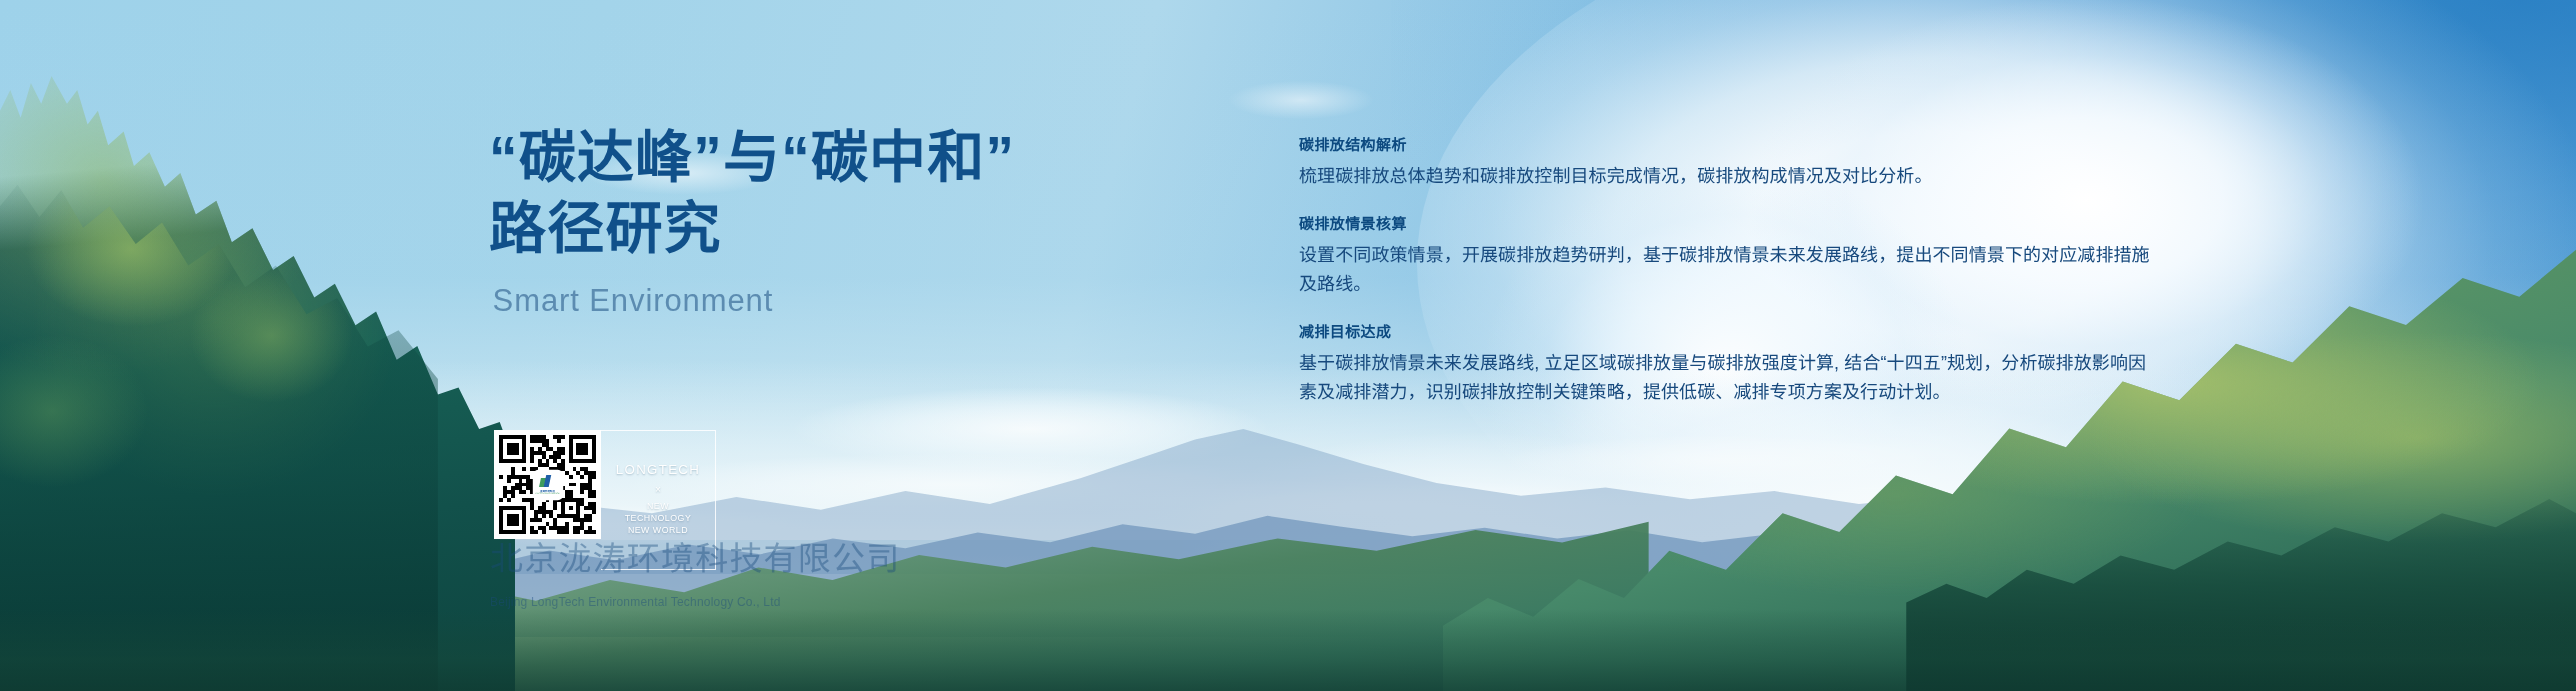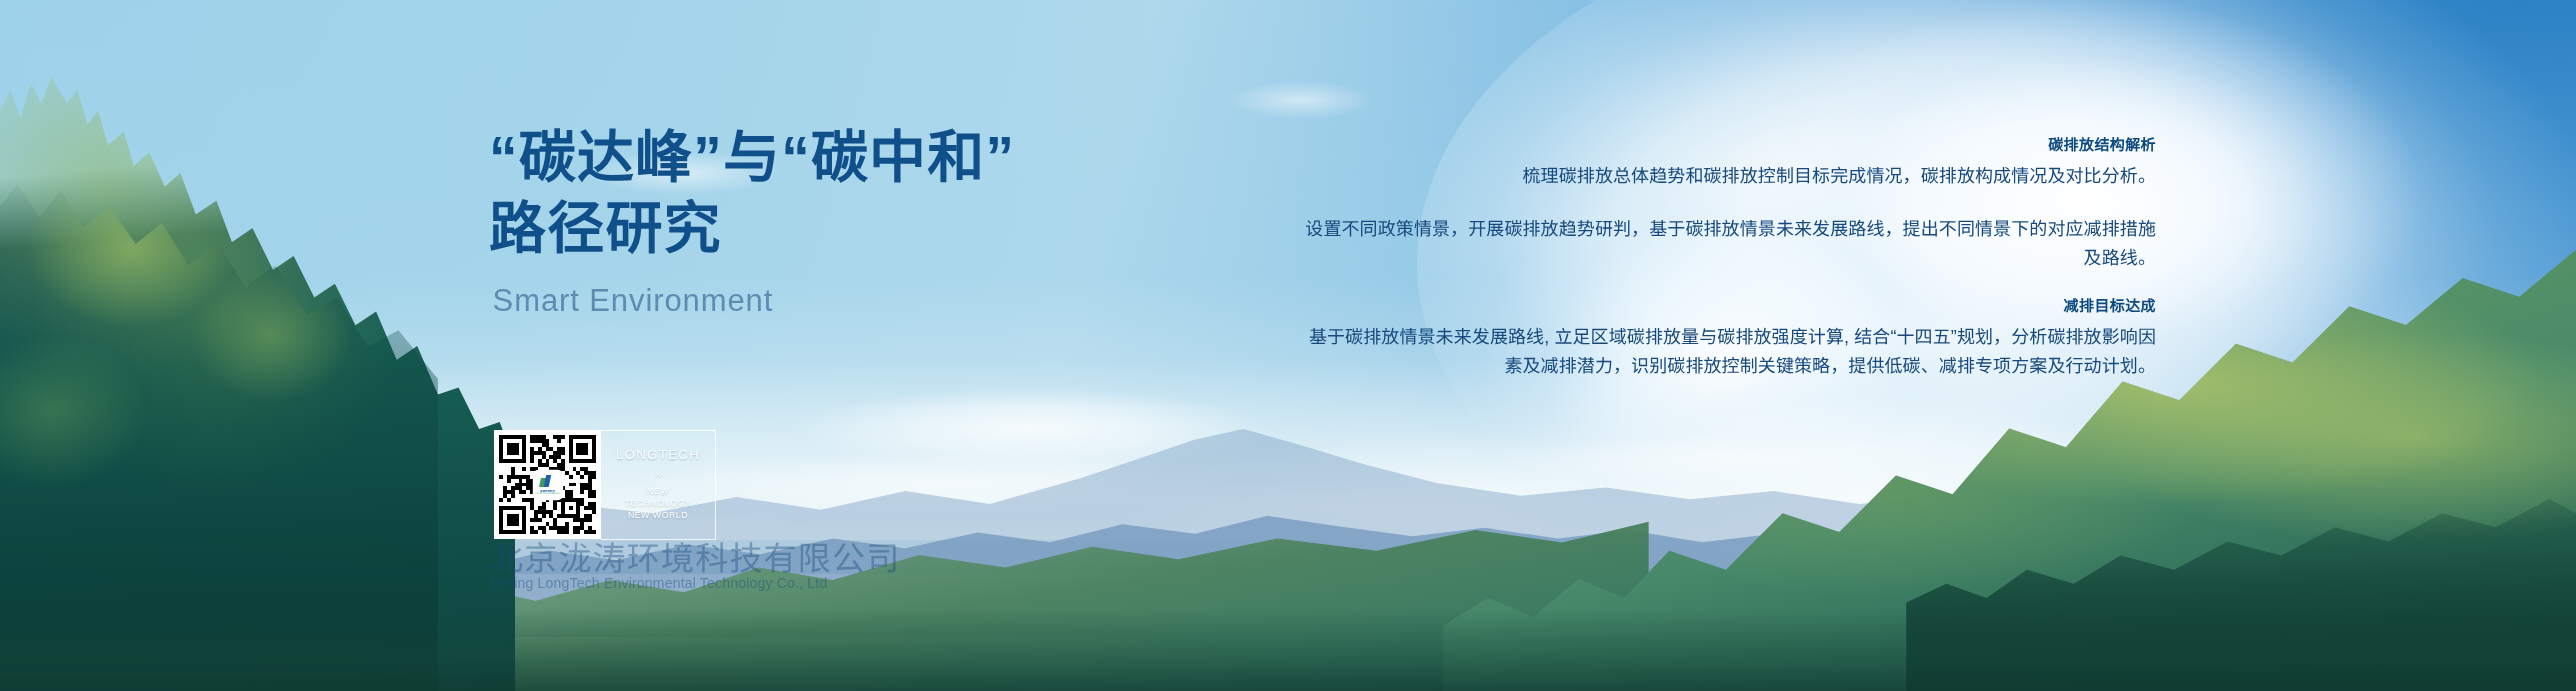--- a/index.html
+++ b/index.html
@@ -288,7 +288,7 @@
     color:rgba(26,74,124,0.42);}
 
   
-  .right-col{position:absolute;left:1299px;top:136px;width:857px;text-align:right;}
+  .right-col{position:absolute;left:1299px;top:136px;width:857px;}
 
   .sec{margin-bottom:24px;}
   .sec:last-child{margin-bottom:16px;}

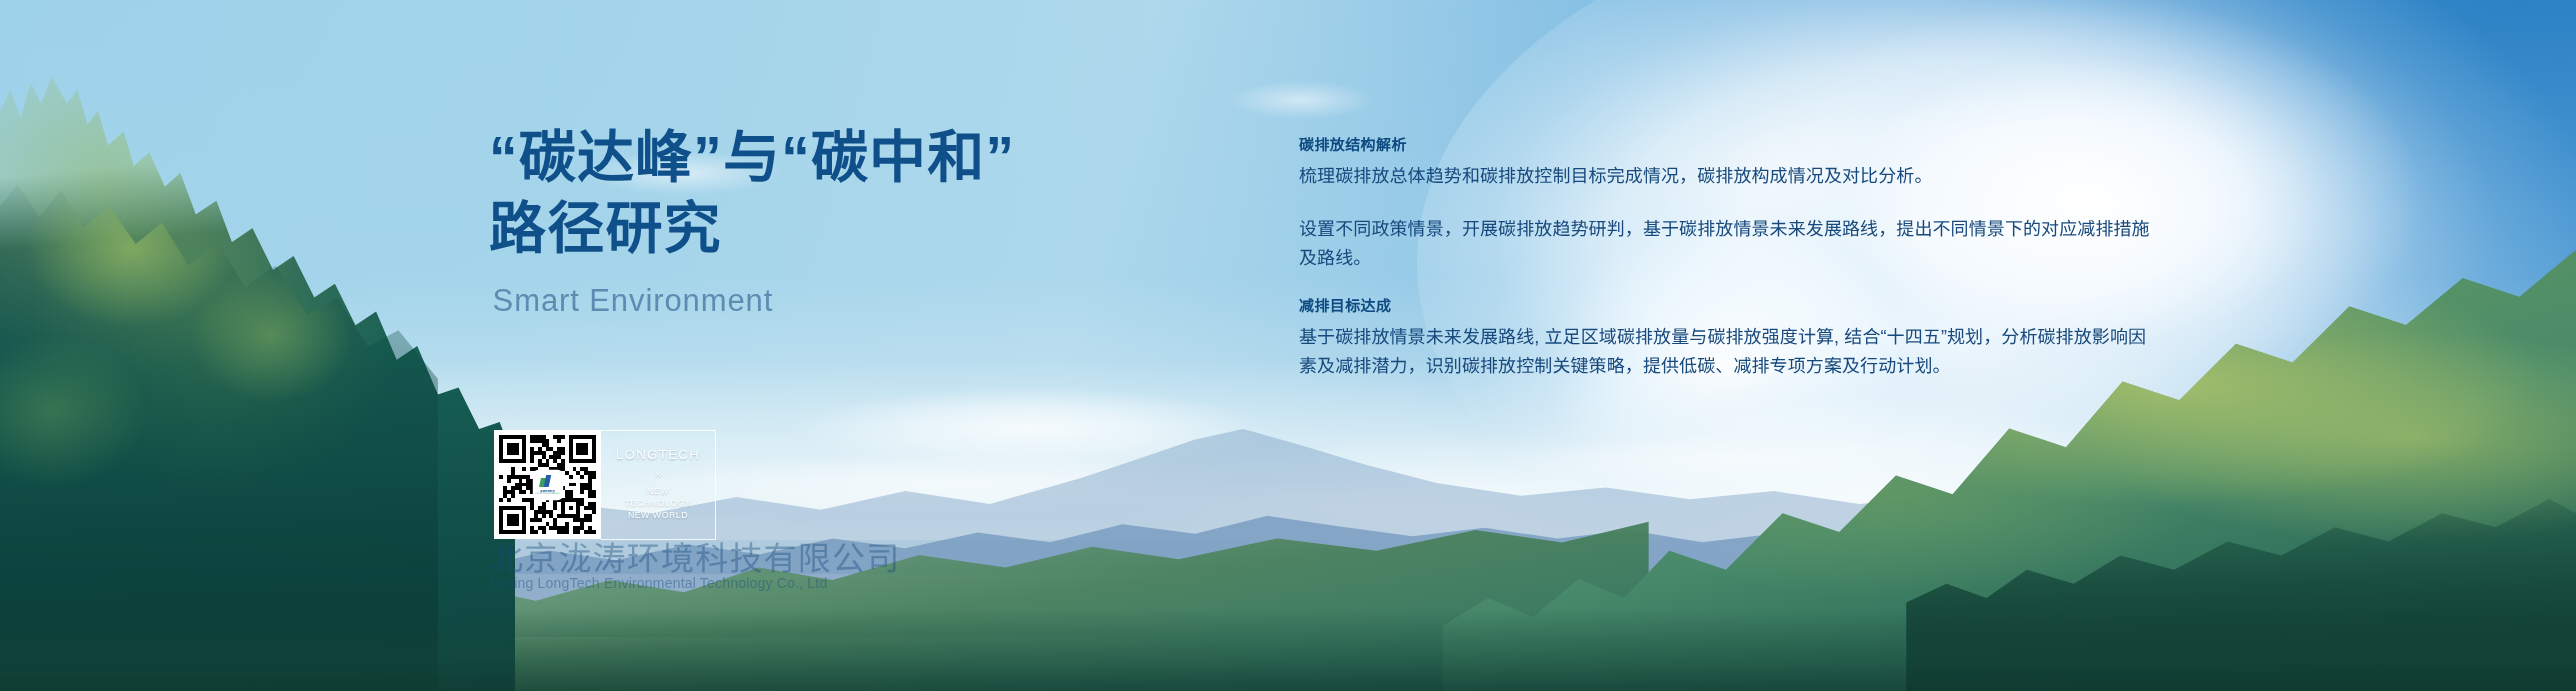--- a/index.html
+++ b/index.html
@@ -1033,6 +1033,7 @@
     </div>
 
     <div class="sec">
+      <h2 class="sec-head">碳排放情景核算</h2>
       <p class="sec-body">设置不同政策情景，开展碳排放趋势研判，基于碳排放情景未来发展路线，提出不同情景下的对应减排措施及路线。</p>
     </div>
 

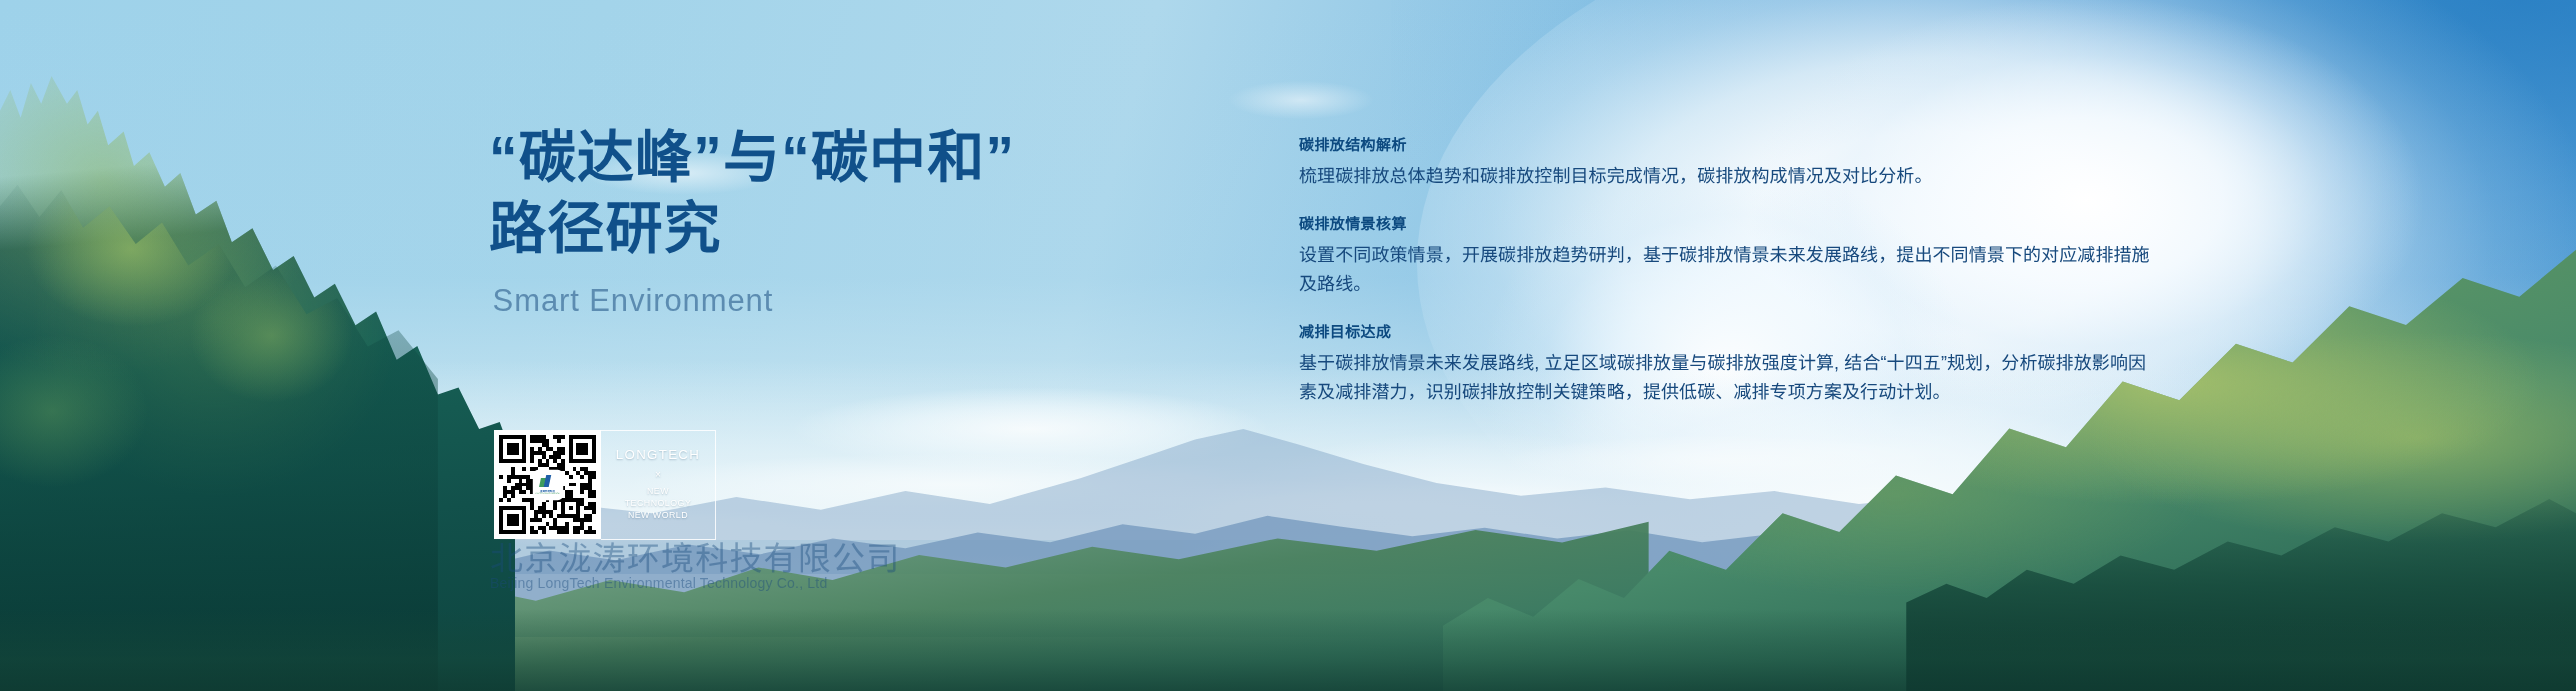--- a/index.html
+++ b/index.html
@@ -262,7 +262,7 @@
   .qr-logo-en{font-size:1.6px;color:#3e9c5d;letter-spacing:0.1px;}
 
   .long-panel{
-    width:115px;height:110px;
+    width:115px;height:140px;
     border:1.2px solid rgba(255,255,255,0.85);
     border-left:none;
     display:flex;flex-direction:column;

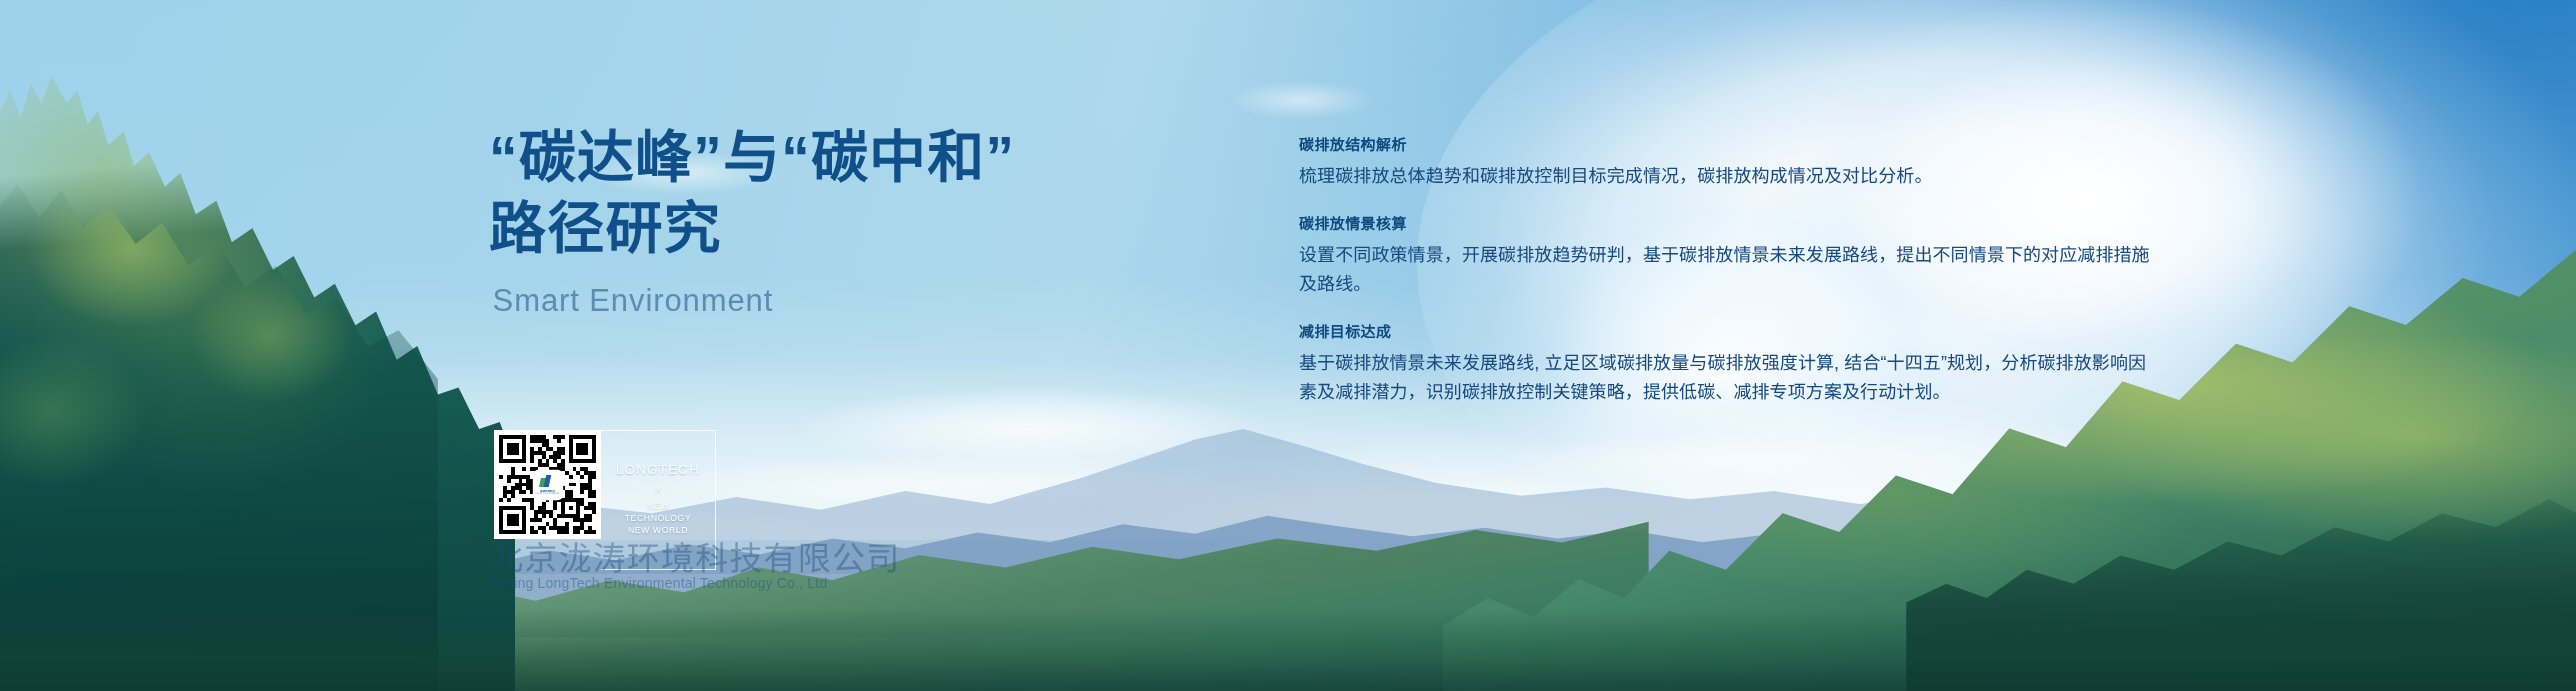--- a/index.html
+++ b/index.html
@@ -284,7 +284,7 @@
     pointer-events:none;
   }
   .wm-cn{font-size:33px;font-weight:400;letter-spacing:1.2px;line-height:1;white-space:nowrap;text-align:right;}
-  .wm-en{font-size:14px;font-weight:400;letter-spacing:0.2px;margin-top:0;white-space:nowrap;
+  .wm-en{font-size:12px;font-weight:400;letter-spacing:0.2px;margin-top:20px;white-space:nowrap;
     color:rgba(26,74,124,0.42);}
 
   

